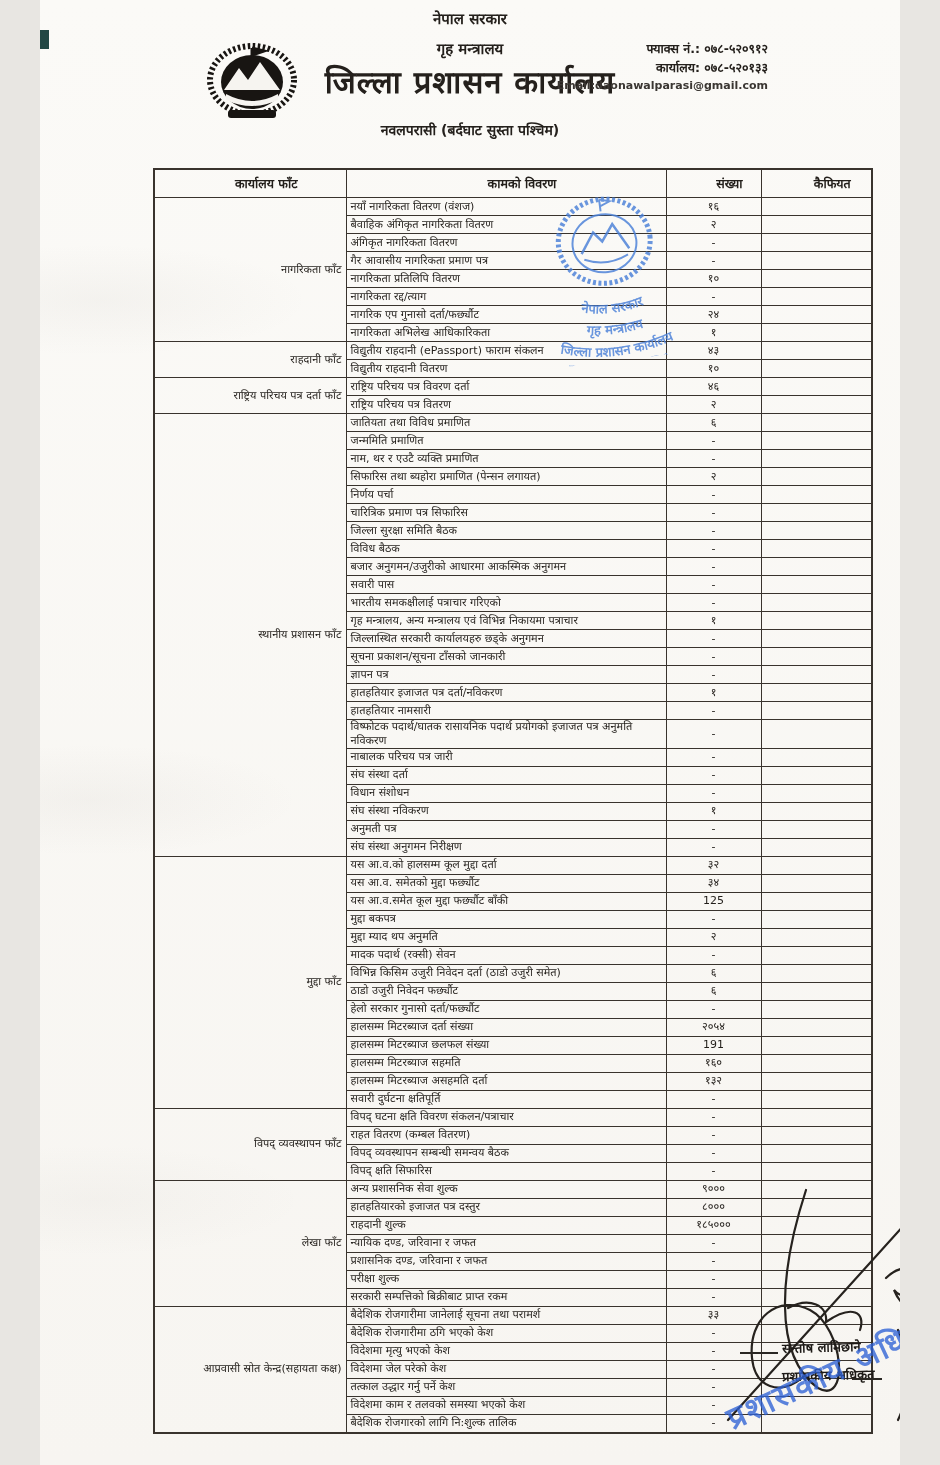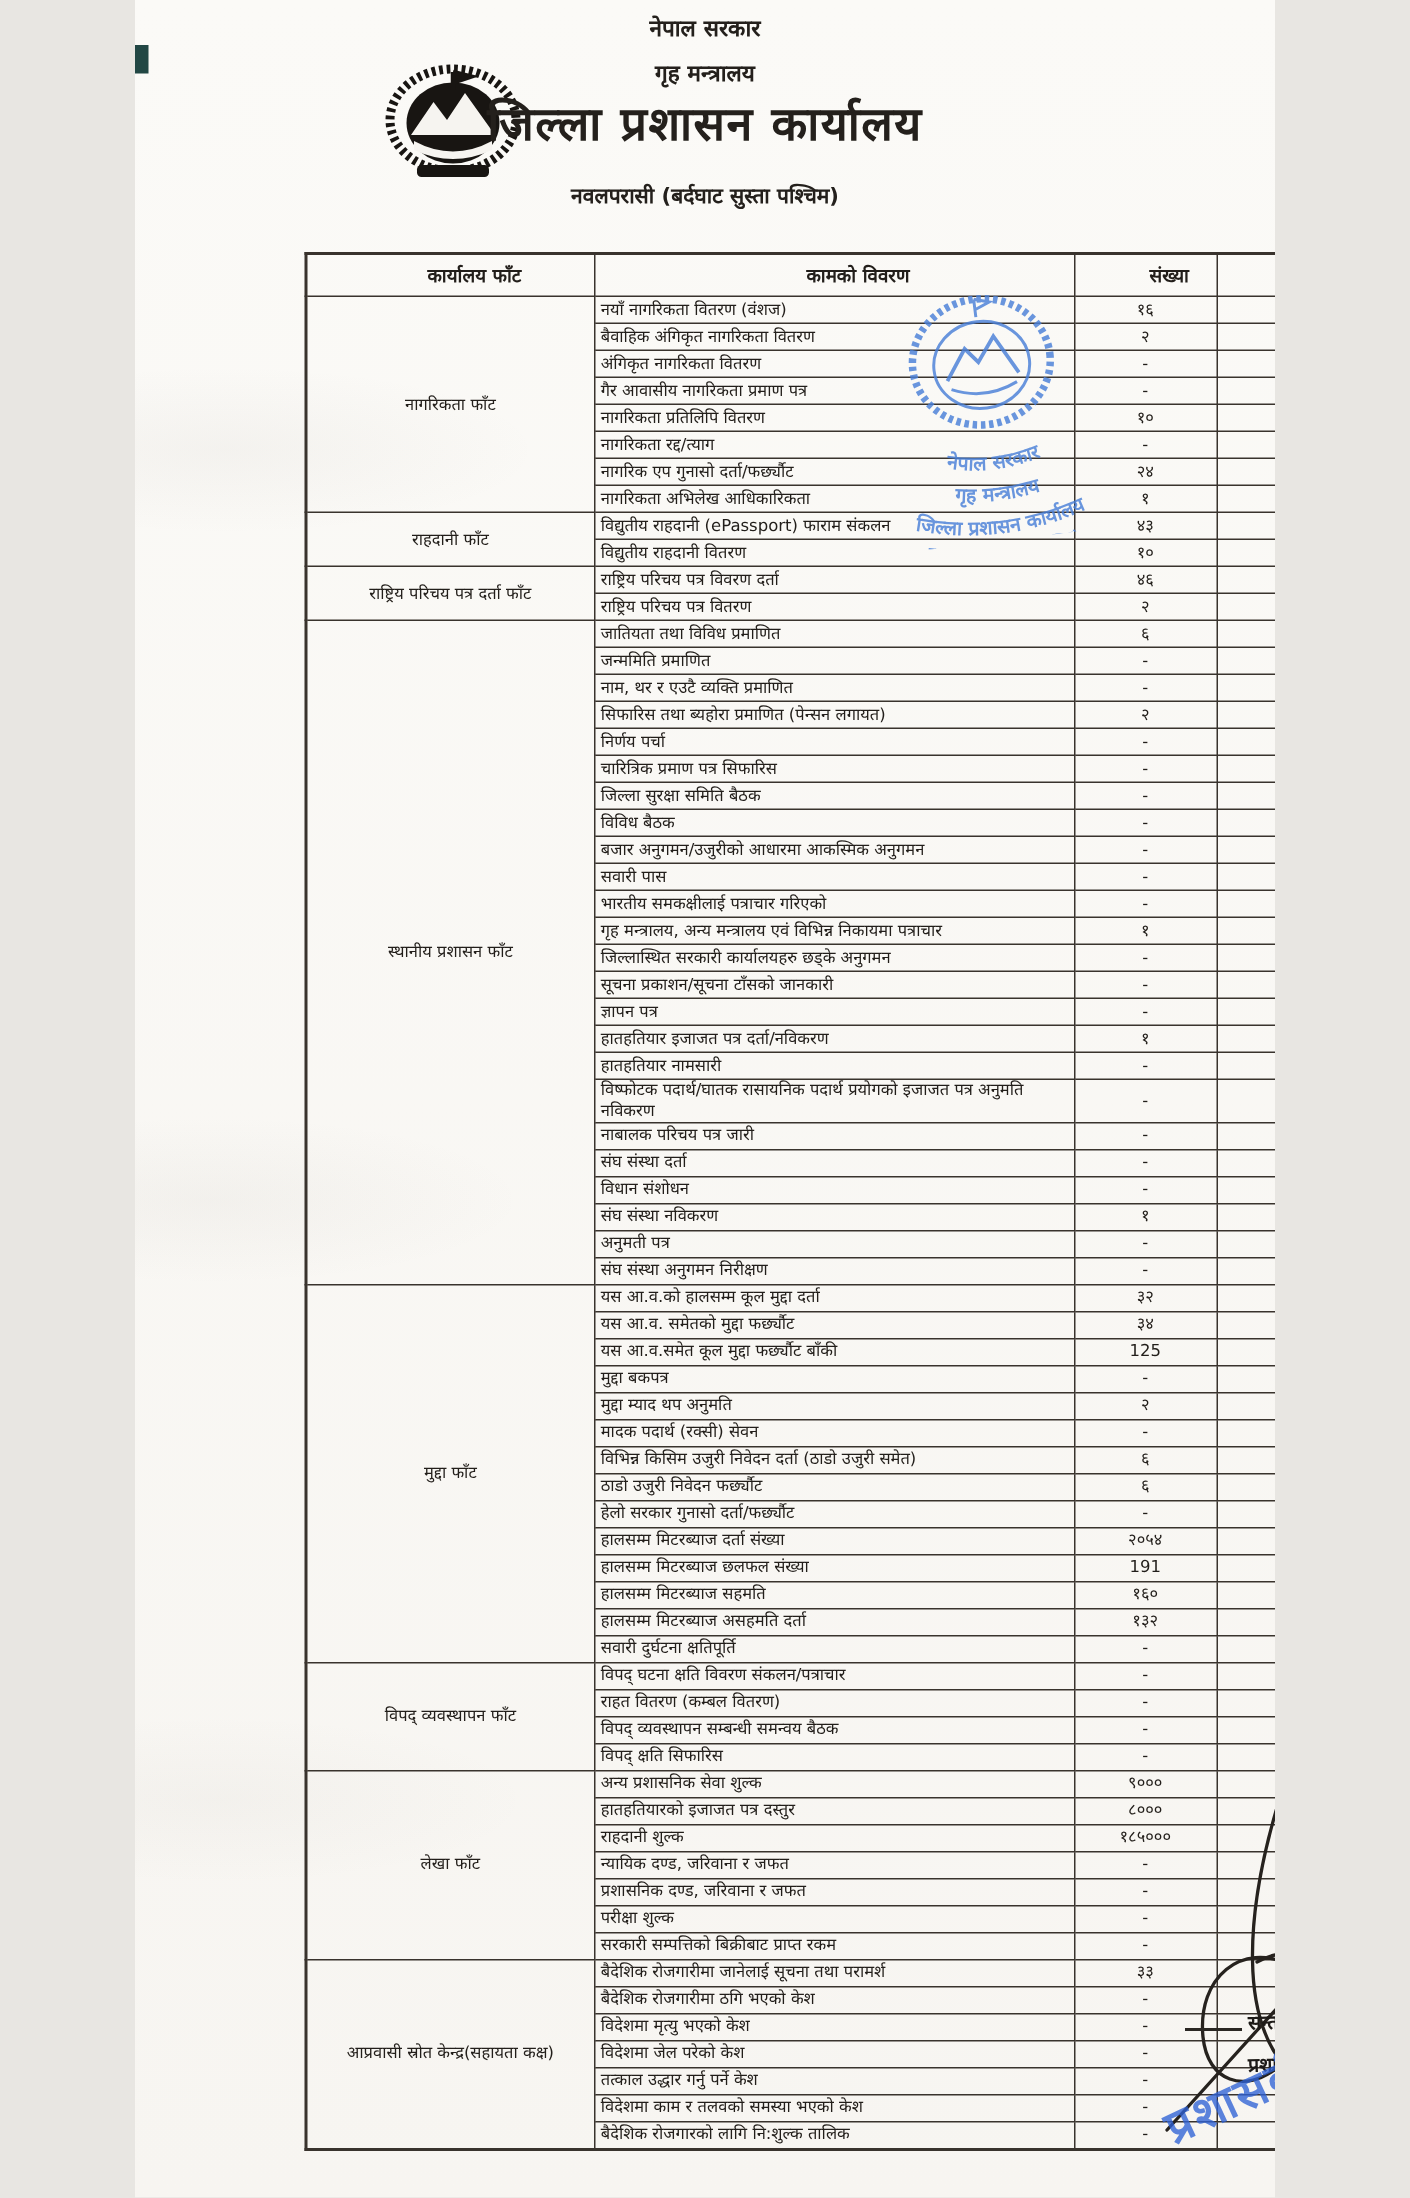--- a/index.html
+++ b/index.html
@@ -4,7 +4,7 @@
 <style>
   html,body{margin:0;padding:0;background:#e8e6e2;}
   .page{
-    position:relative;width:760px;height:1465px;margin:0 auto;
+    position:relative;width:860px;height:1465px;margin:0 auto;
     background:
       radial-gradient(ellipse 300px 80px at 60px 300px, rgba(120,110,100,.05), transparent 70%),
       radial-gradient(ellipse 300px 80px at 50px 800px, rgba(120,110,100,.05), transparent 70%),

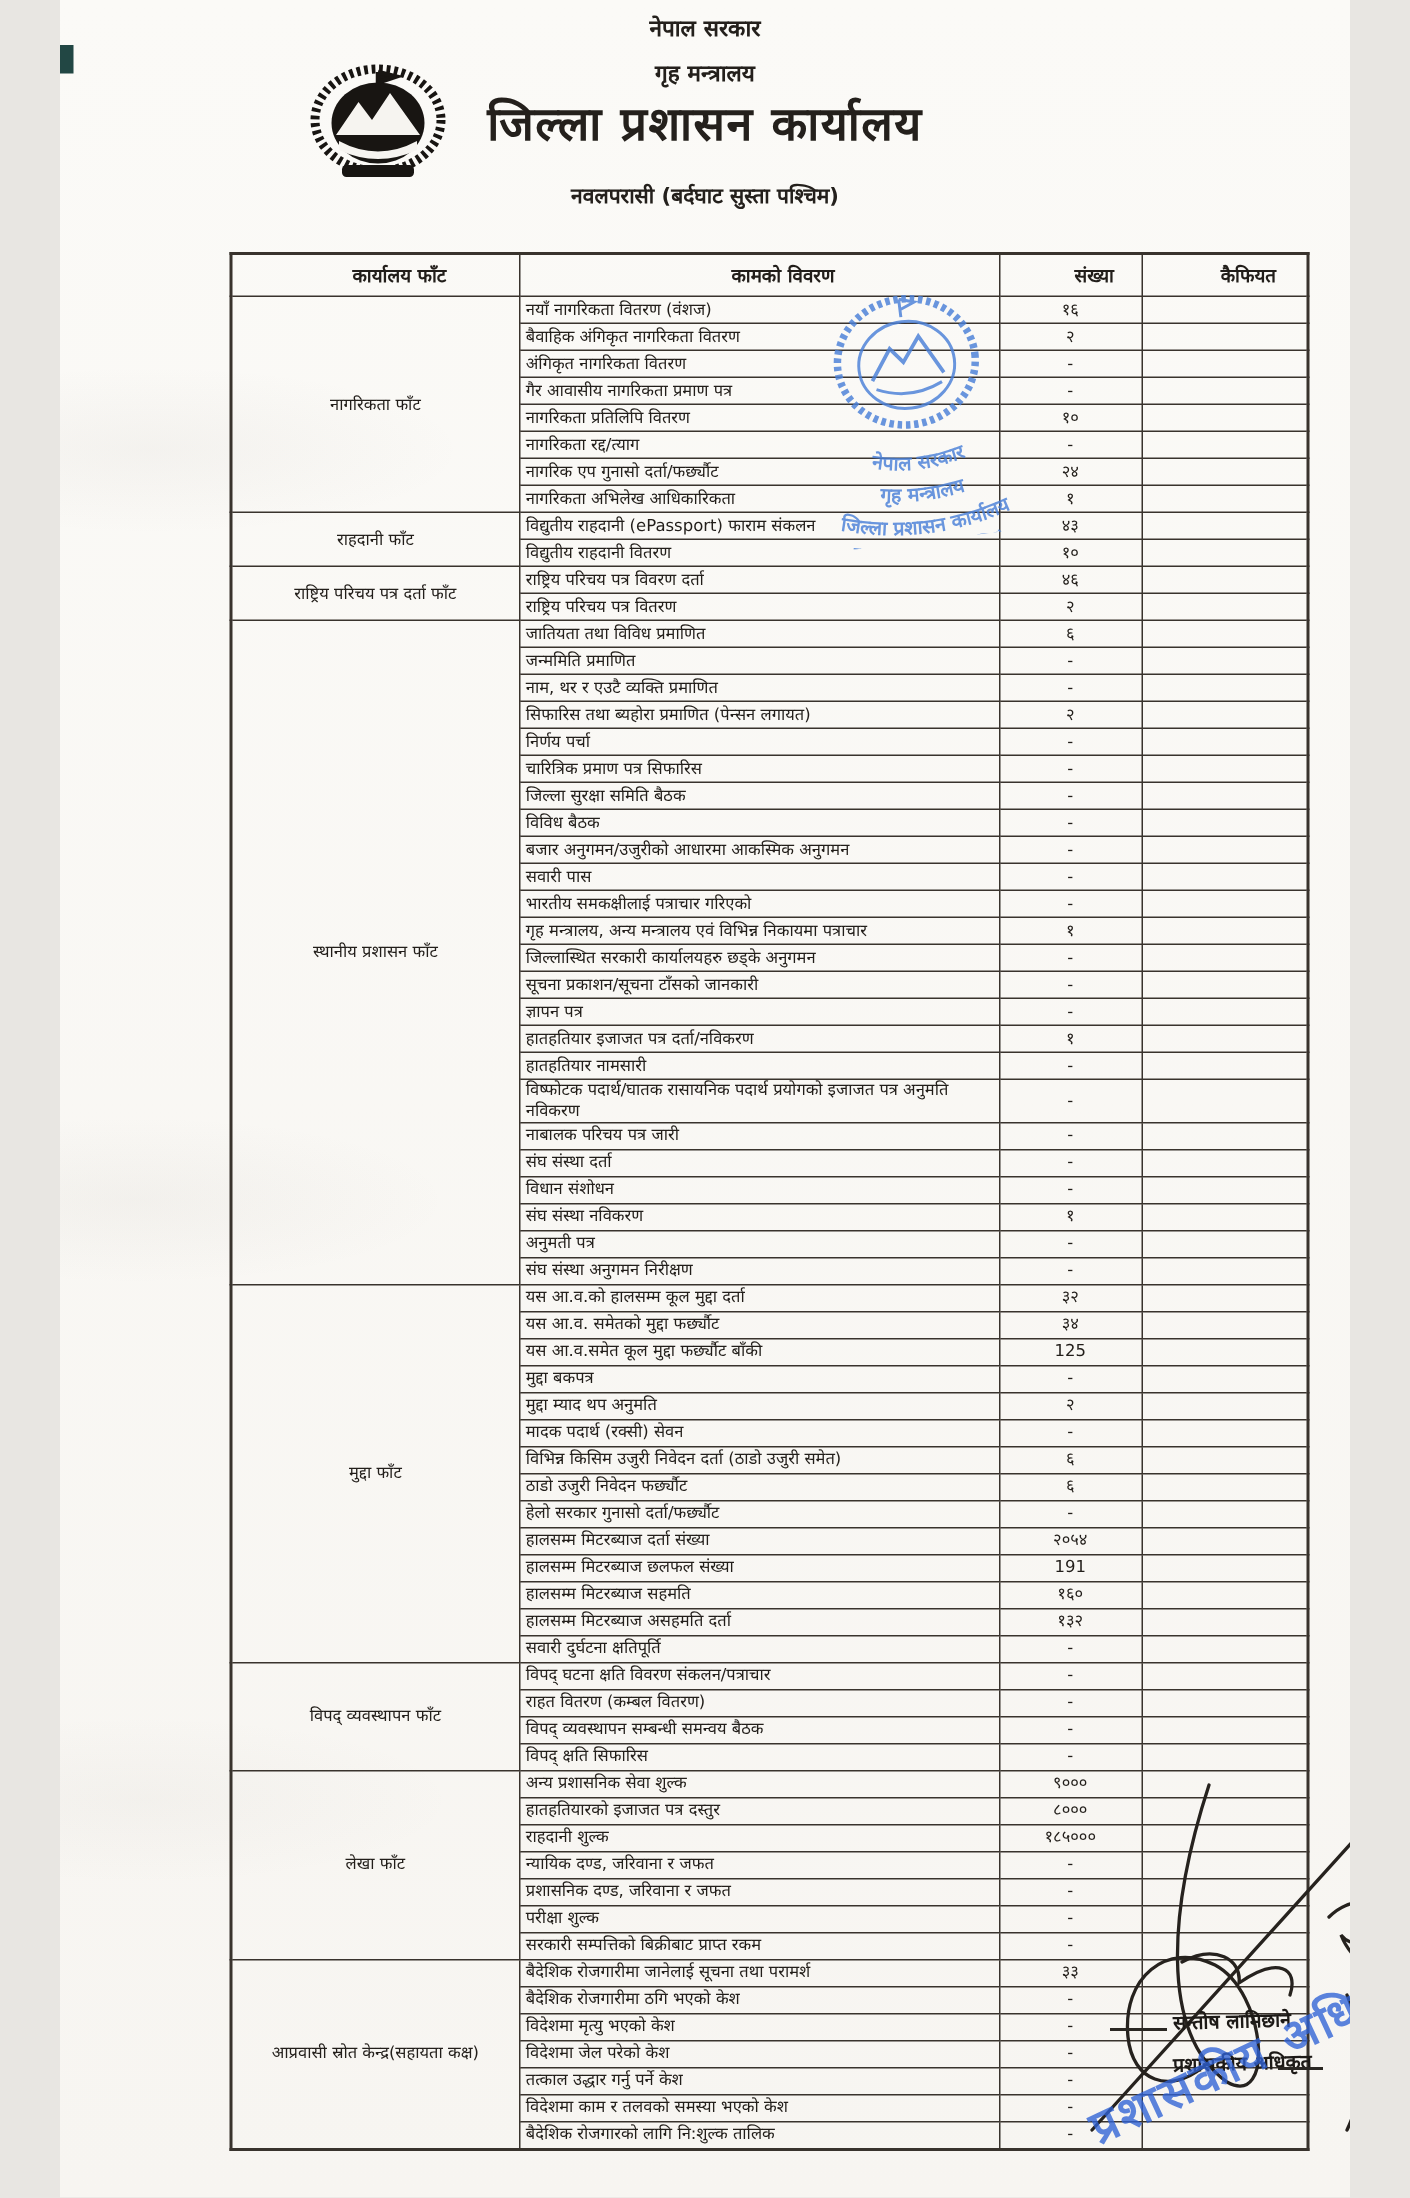--- a/index.html
+++ b/index.html
@@ -78,6 +78,11 @@
   <div class="hdr hdr-office">जिल्ला प्रशासन कार्यालय</div>
   <div class="hdr hdr-district">नवलपरासी (बर्दघाट सुस्ता पश्चिम)</div>
 
+  <div class="contact">
+    <div class="c1">फ्याक्स नं.: ०७८-५२०९१२</div>
+    <div class="c1">कार्यालय: ०७८-५२०१३३</div>
+    <div class="c2">Email:daonawalparasi@gmail.com</div>
+  </div>
 
   <table class="report">
     <colgroup>

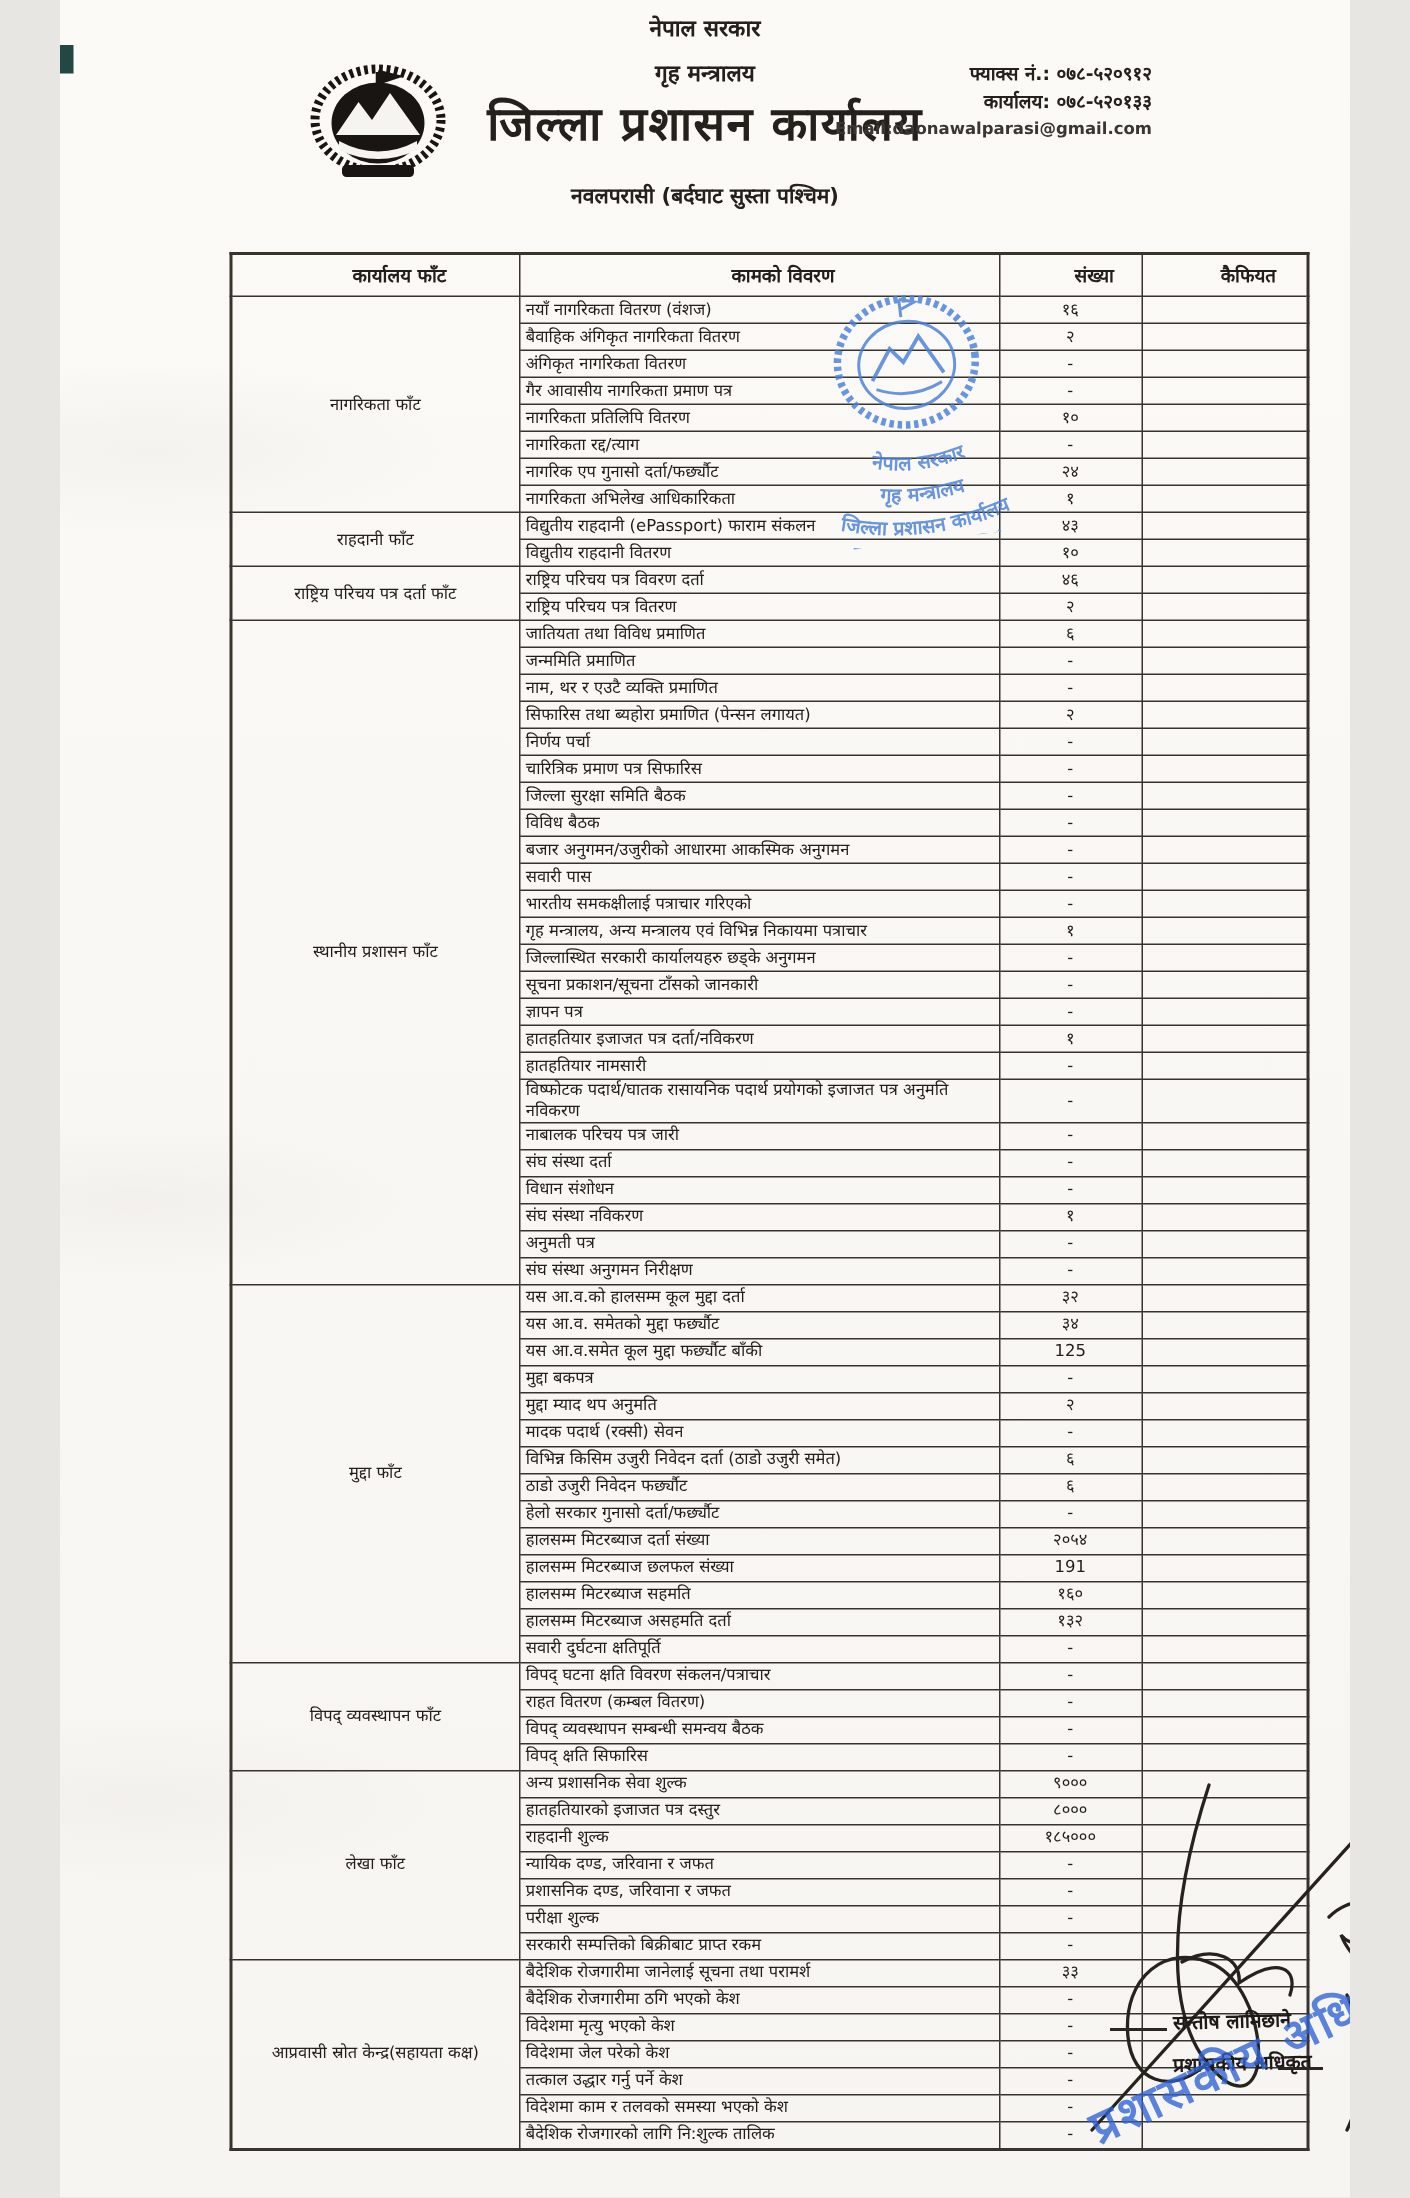--- a/index.html
+++ b/index.html
@@ -38,7 +38,7 @@
   table.report{border:2px solid #39332d;}
   table.report th{height:27px;font-size:12.5px;font-weight:bold;text-align:center;padding-left:36px;}
   table.report td{height:17px;}
-  td.c-sec{text-align:center;font-size:11.5px;}
+  td.c-sec{text-align:right;font-size:11.5px;}
   td.c-desc{text-align:left;}
   td.c-num{text-align:center;}
   td.c-rem{text-align:left;}

